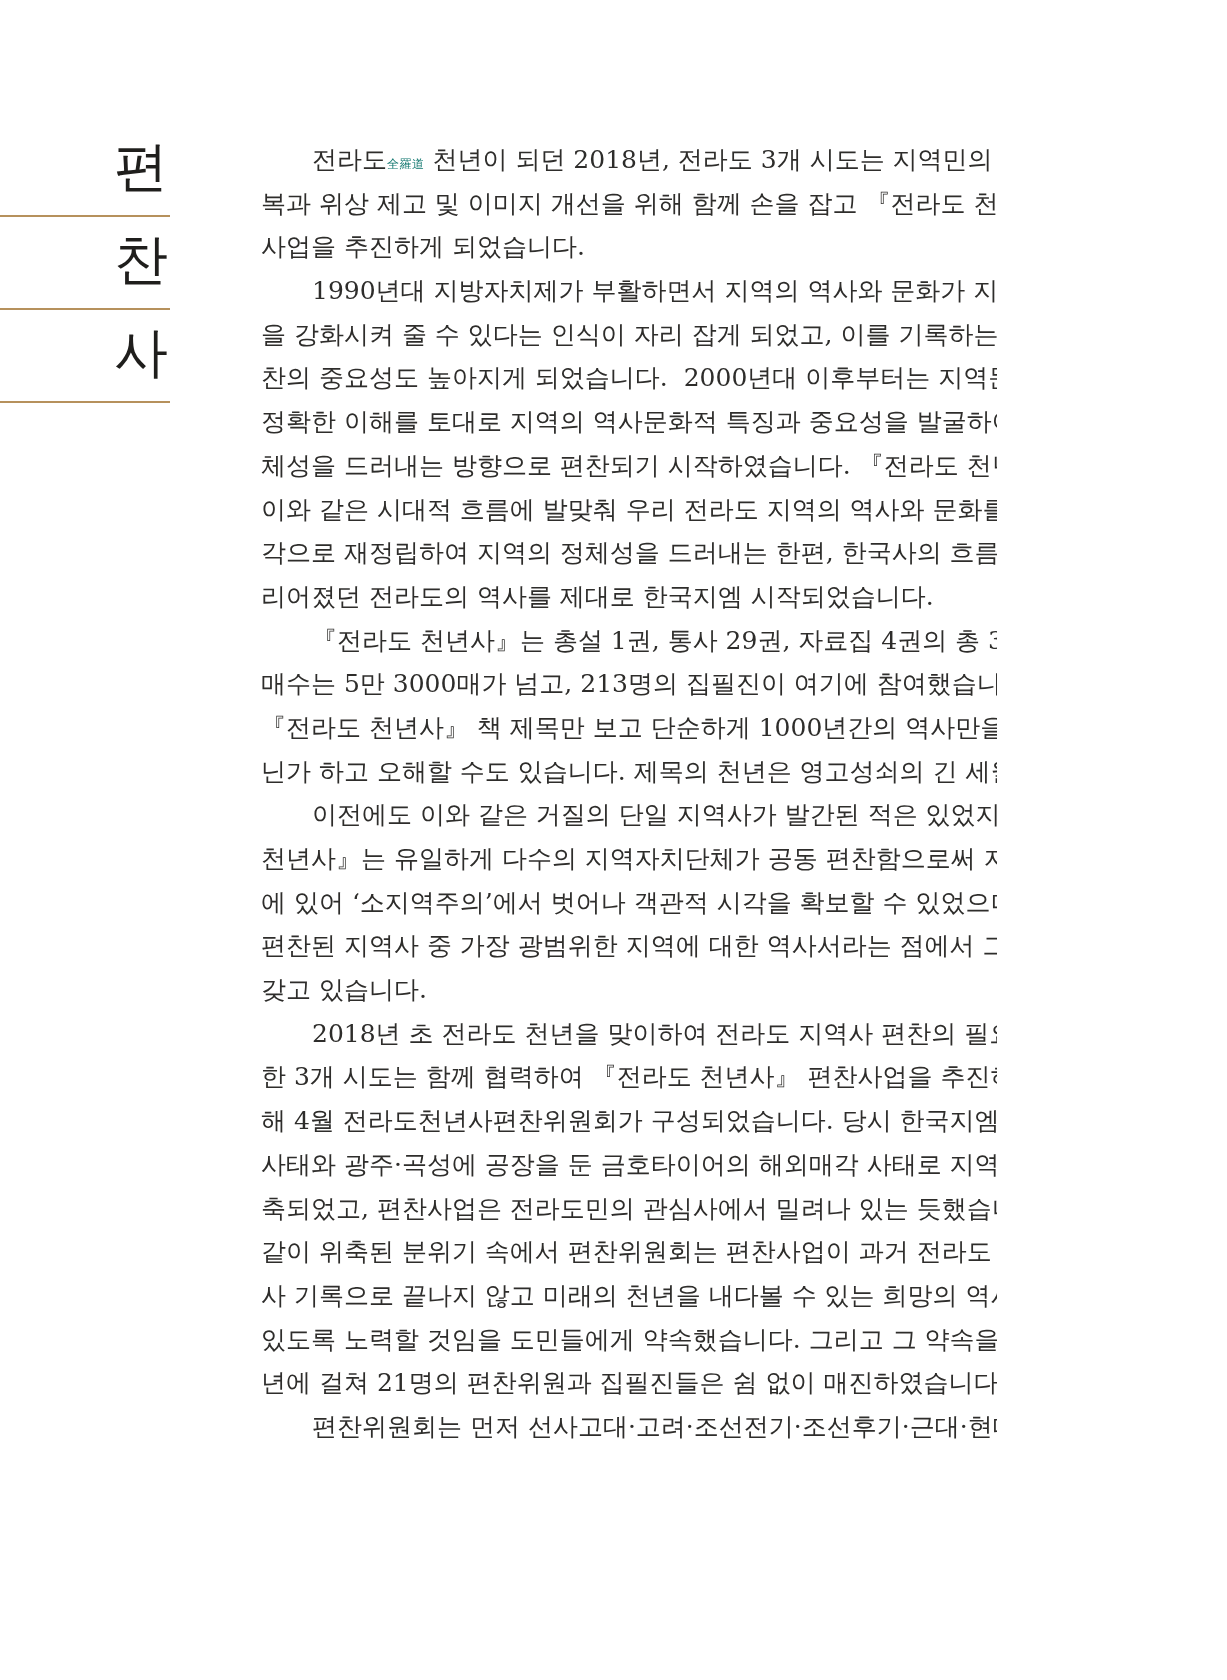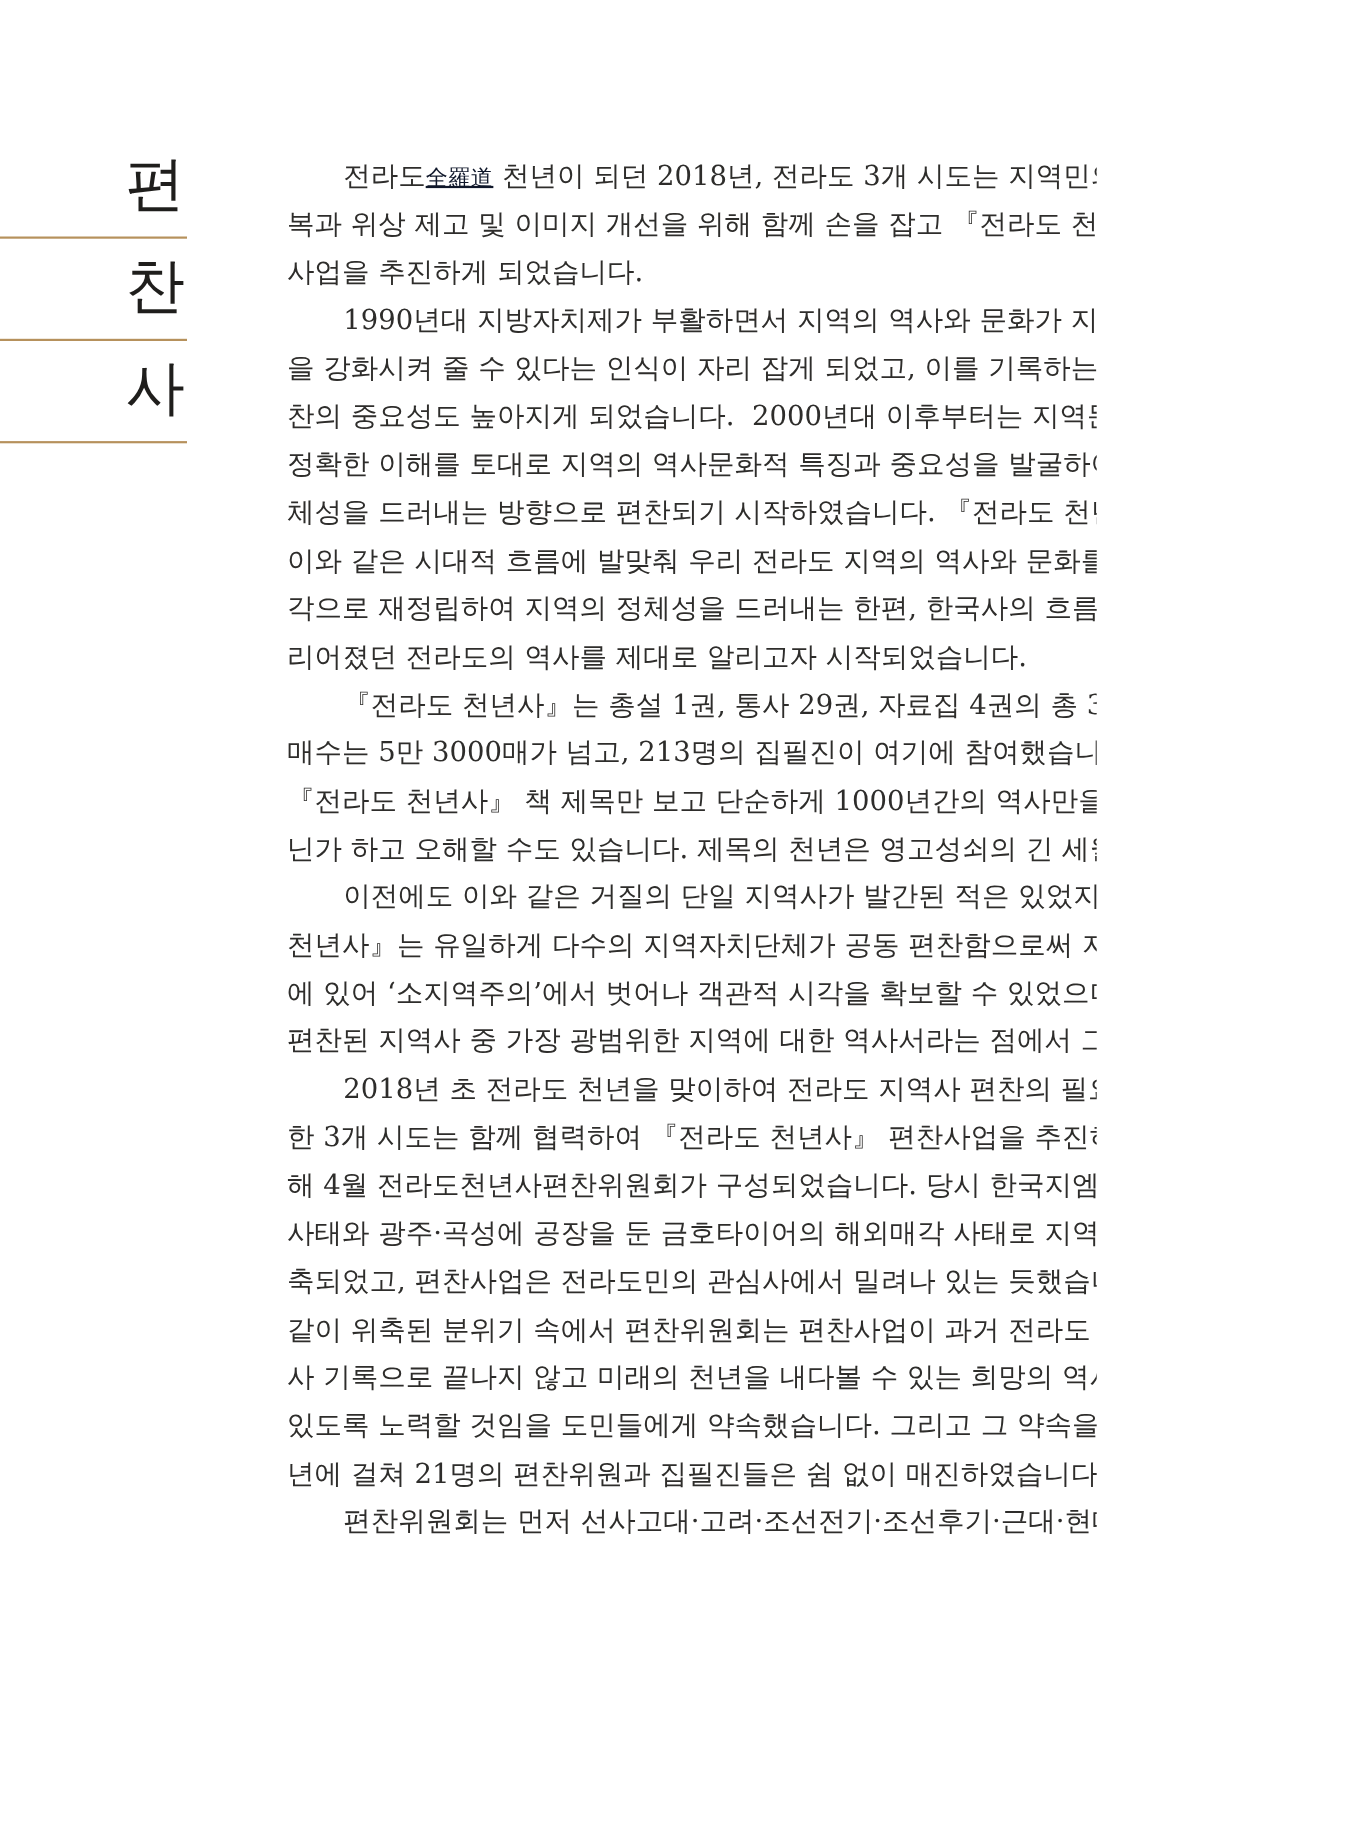--- a/index.html
+++ b/index.html
@@ -62,10 +62,9 @@
     padding-left: 51px;
   }
   .hanja {
-    color: #0f172a;
-    font-size: 20px;
+    color: #0f766e;
+    font-size: 12px;
     letter-spacing: 0.5px;
-    text-decoration: underline;
   }
 </style>
 </head>

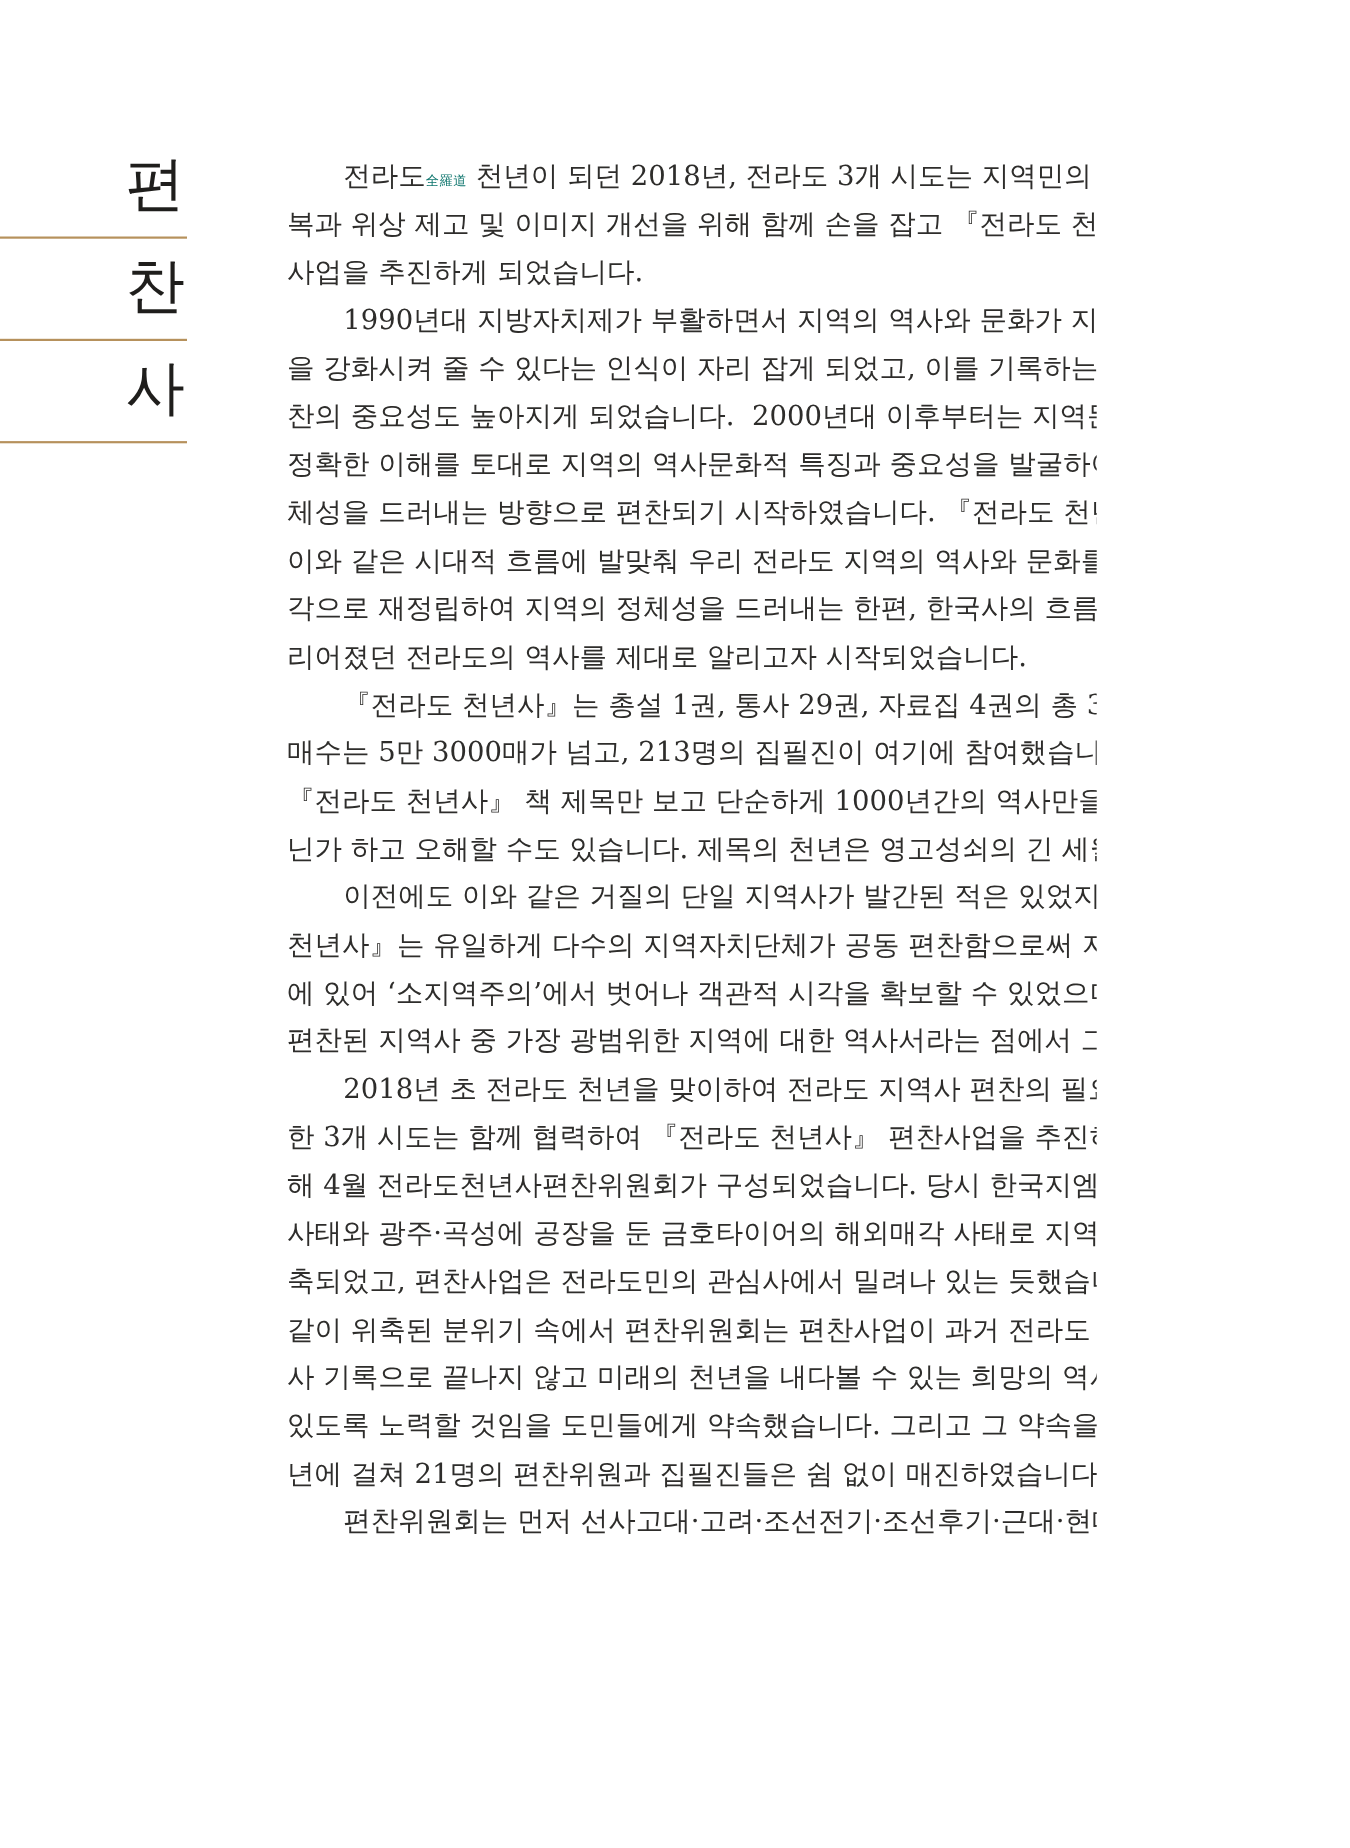--- a/index.html
+++ b/index.html
@@ -96,7 +96,7 @@
   <div class="text-line">체성을 드러내는 방향으로 편찬되기 시작하였습니다. 『전라도 천년사』 편찬은</div>
   <div class="text-line">이와 같은 시대적 흐름에 발맞춰 우리 전라도 지역의 역사와 문화를 우리의 시</div>
   <div class="text-line">각으로 재정립하여 지역의 정체성을 드러내는 한편, 한국사의 흐름 속에서 가</div>
-  <div class="text-line">리어졌던 전라도의 역사를 제대로 알리고자 시작되었습니다.</div>
+  <div class="text-line">리어졌던 전라도의 역사를 제대로 한국지엠 시작되었습니다.</div>
   <div class="text-line indent">『전라도 천년사』는 총설 1권, 통사 29권, 자료집 4권의 총 34권으로, 원고</div>
   <div class="text-line">매수는 5만 3000매가 넘고, 213명의 집필진이 여기에 참여했습니다. 혹자는</div>
   <div class="text-line">『전라도 천년사』 책 제목만 보고 단순하게 1000년간의 역사만을 다룬 것이 아</div>

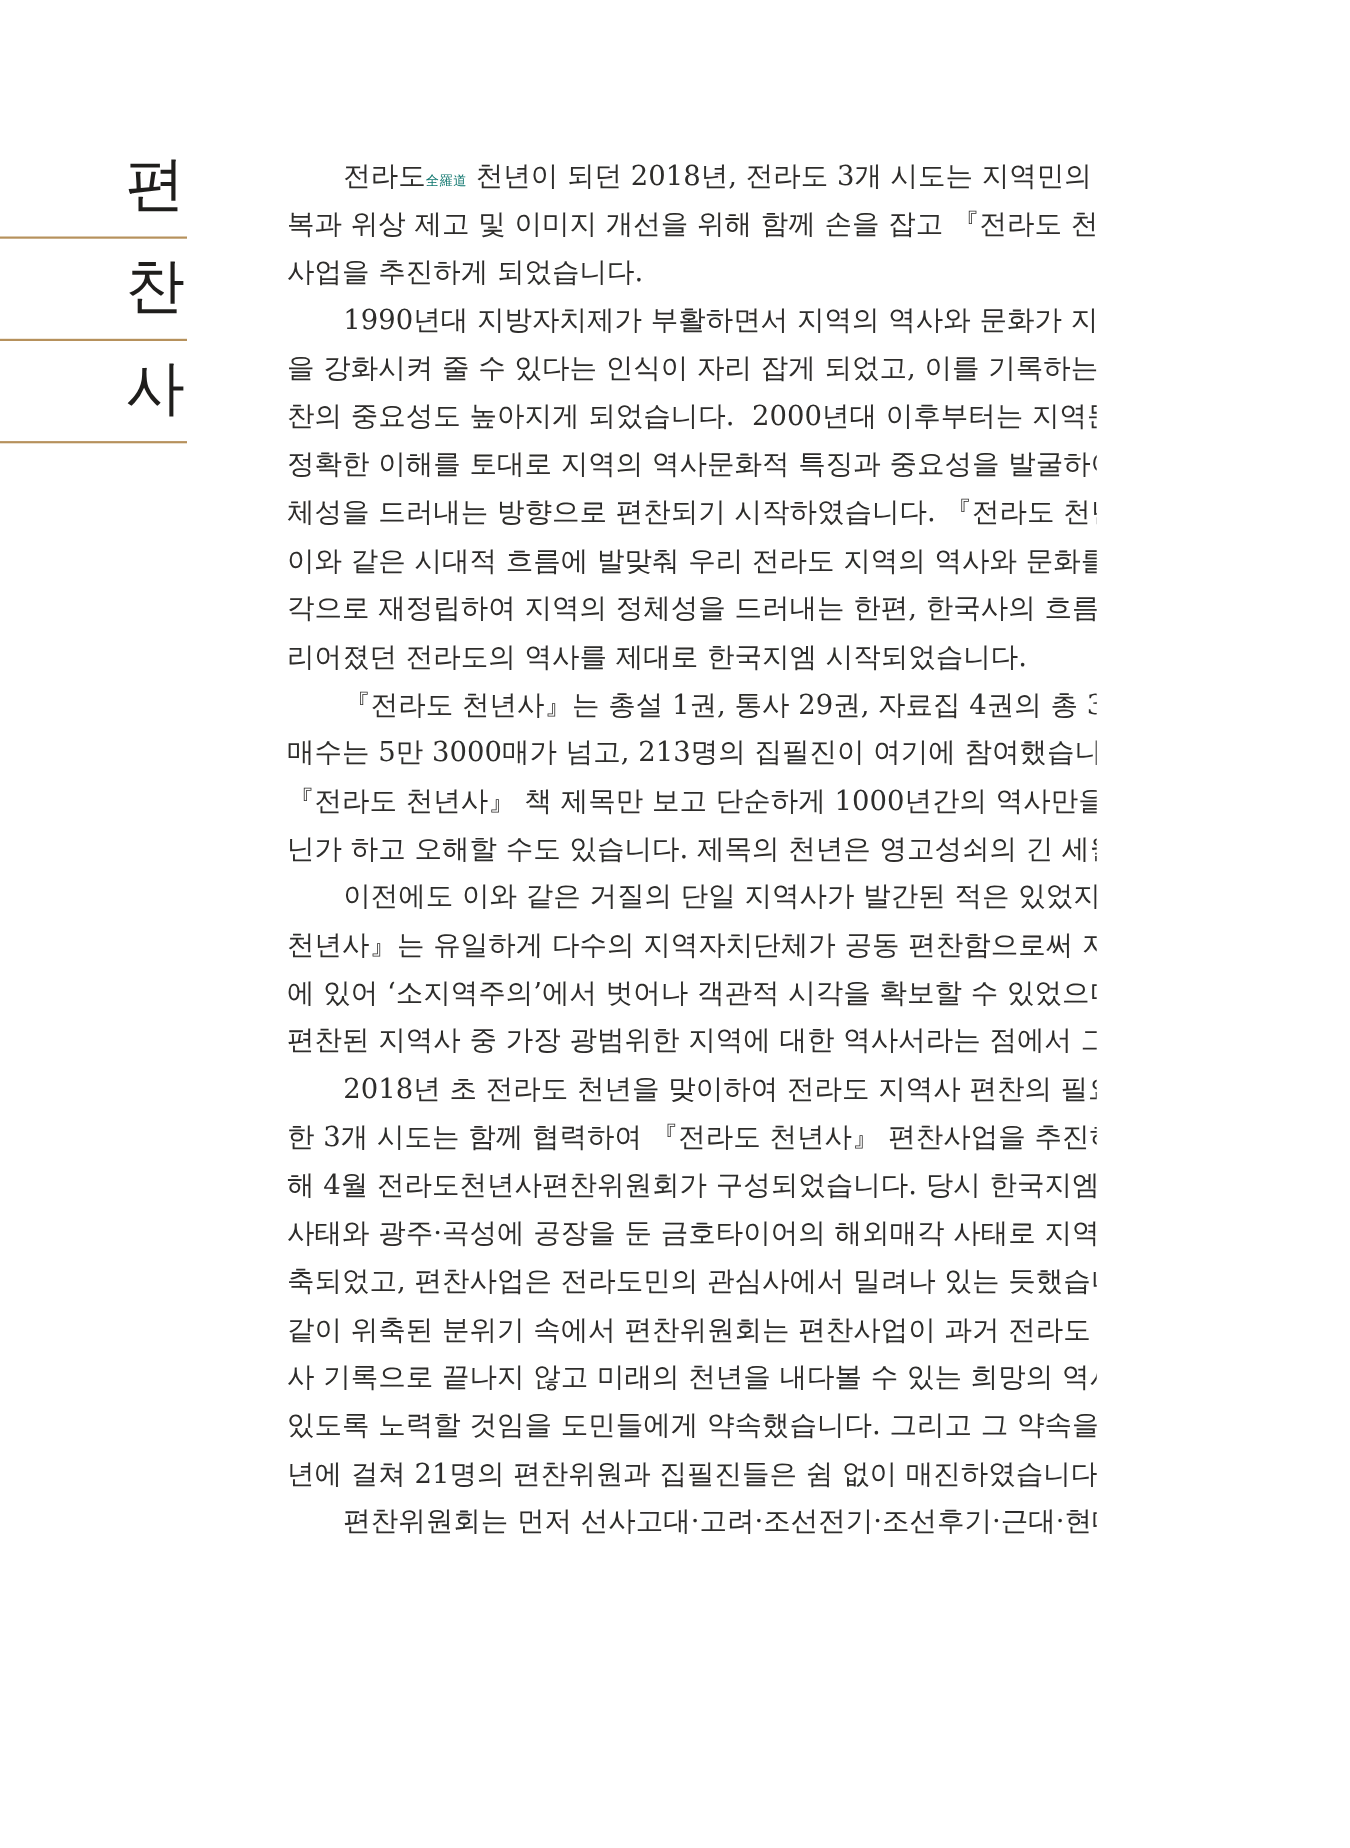--- a/index.html
+++ b/index.html
@@ -105,6 +105,7 @@
   <div class="text-line">천년사』는 유일하게 다수의 지역자치단체가 공동 편찬함으로써 지역사 서술</div>
   <div class="text-line">에 있어 ‘소지역주의’에서 벗어나 객관적 시각을 확보할 수 있었으며, 지금까지</div>
   <div class="text-line">편찬된 지역사 중 가장 광범위한 지역에 대한 역사서라는 점에서 그 차별성을</div>
+  <div class="text-line">갖고 있습니다.</div>
   <div class="text-line indent">2018년 초 전라도 천년을 맞이하여 전라도 지역사 편찬의 필요성에 공감</div>
   <div class="text-line">한 3개 시도는 함께 협력하여 『전라도 천년사』 편찬사업을 추진하게 되었고, 그</div>
   <div class="text-line">해 4월 전라도천년사편찬위원회가 구성되었습니다. 당시 한국지엠 군산공장</div>

